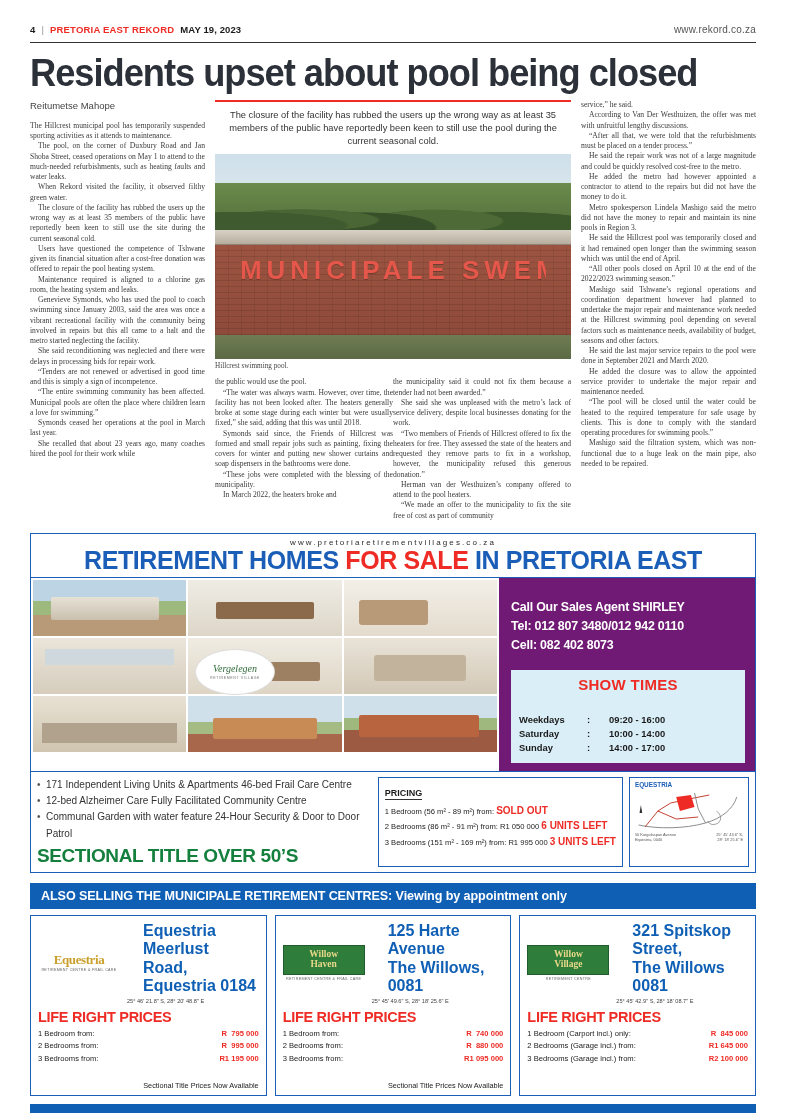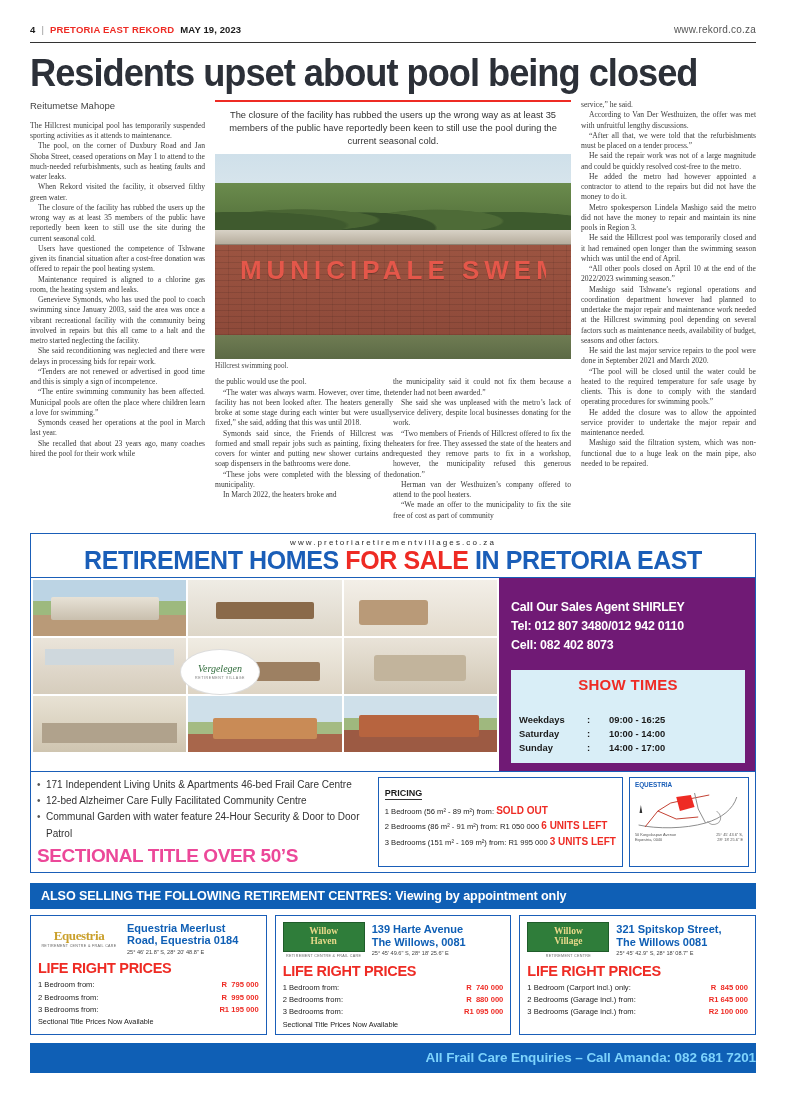--- a/index.html
+++ b/index.html
@@ -274,8 +274,8 @@
         <p>“All other pools closed on April 10 at the end of the 2022/2023 swimming season.”</p>
         <p>Mashigo said Tshwane’s regional operations and coordination department however had planned to undertake the major repair and maintenance work needed at the Hillcrest swimming pool depending on several factors such as maintenance needs, availability of budget, seasons and other factors.</p>
         <p>He said the last major service repairs to the pool were done in September 2021 and March 2020.</p>
+        <p>He added the closure was to allow the appointed service provider to undertake the major repair and maintenance needed.</p>
         <p>“The pool will be closed until the water could be heated to the required temperature for safe usage by clients. This is done to comply with the standard operating procedures for swimming pools.”</p>
-        <p>He added the closure was to allow the appointed service provider to undertake the major repair and maintenance needed.</p>
         <p>Mashigo said the filtration system, which was non-functional due to a huge leak on the main pipe, also needed to be repaired.</p>
       </div>
   </div>

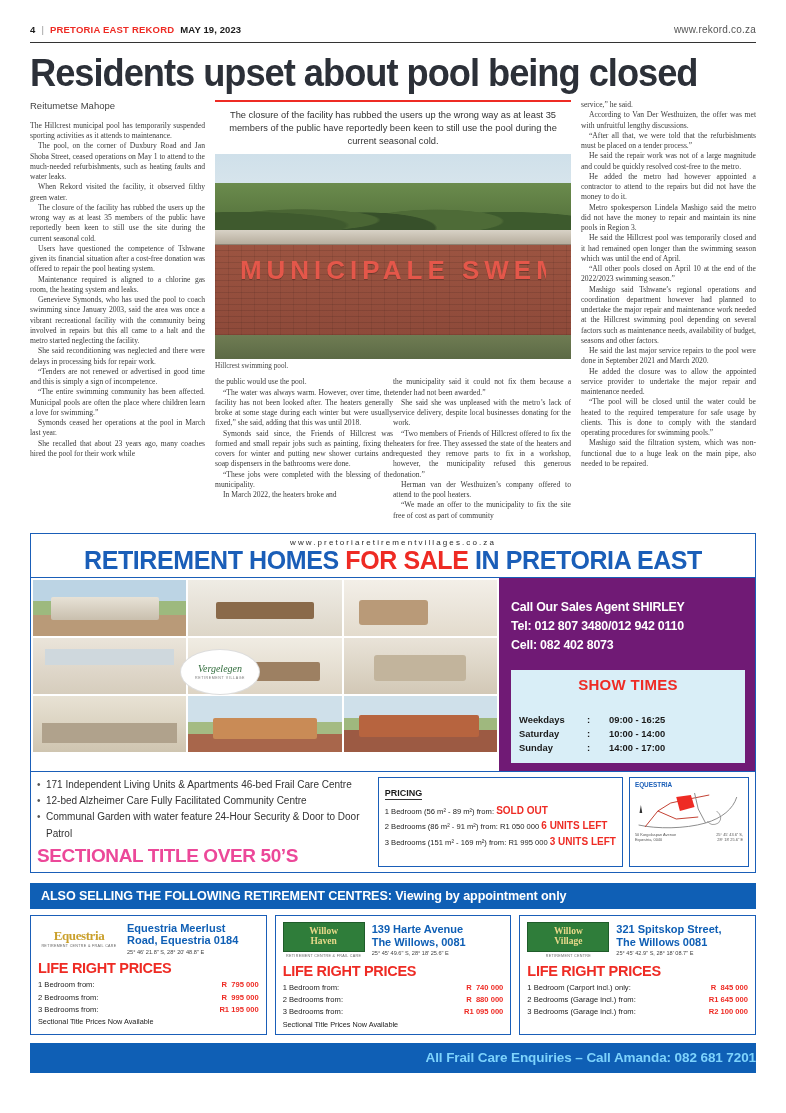--- a/index.html
+++ b/index.html
@@ -130,7 +130,7 @@
   .p9 { background:linear-gradient(#cfe0ea 0 40%, #9fb87e 40% 60%, #9c5a43 60% 100%); }
   .p9:after{content:"";position:absolute;left:10%;top:34%;width:78%;height:40%;background:#b7643f;border-radius:2px;}
   .logo-oval {
-    position:absolute; left:150px; top:72px; width:78px; height:44px;
+    position:absolute; left:165px; top:72px; width:78px; height:44px;
     background:#fff; border-radius:50%;
     display:flex; flex-direction:column; align-items:center; justify-content:center;
     box-shadow:0 0 0 1px #ddd;

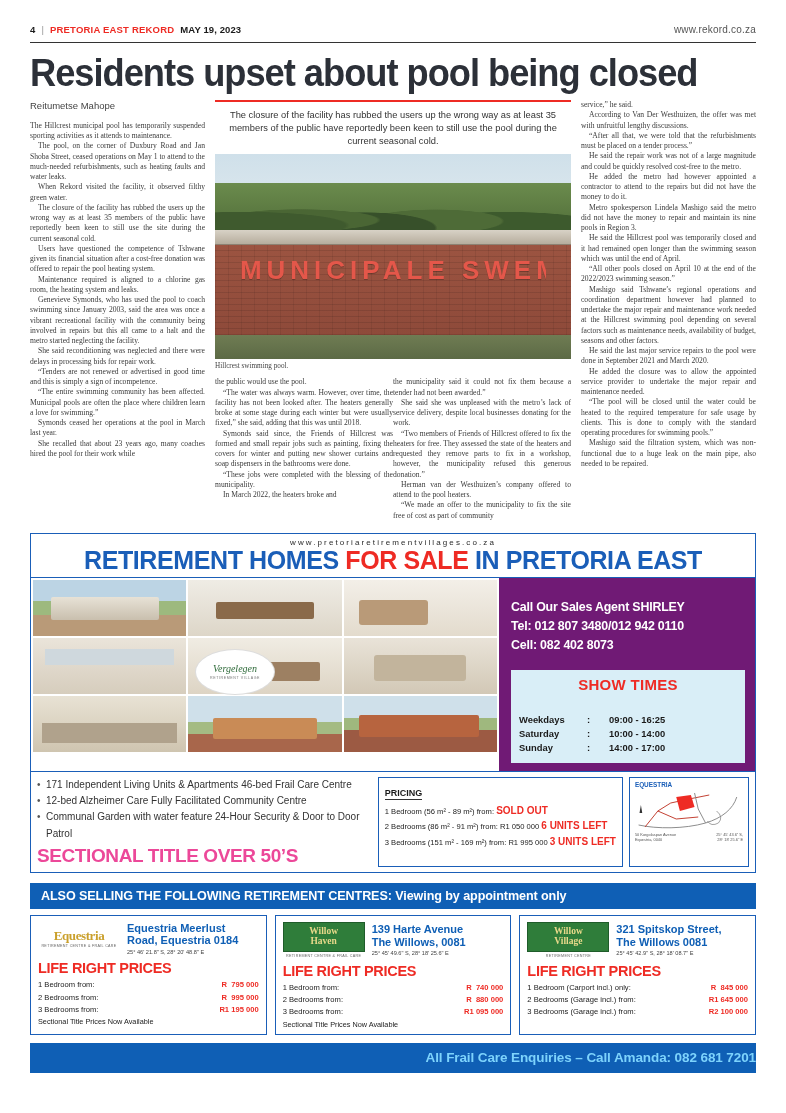--- a/index.html
+++ b/index.html
@@ -316,7 +316,7 @@
               <div class="st-row">
                 <span class="st-day">Weekdays</span>
                 <span class="st-colon">:</span>
-                <span class="st-time">09:00 - 16:25</span>
+                <span class="st-time">09:20 - 16:00</span>
               </div>
               <div class="st-row">
                 <span class="st-day">Saturday</span>

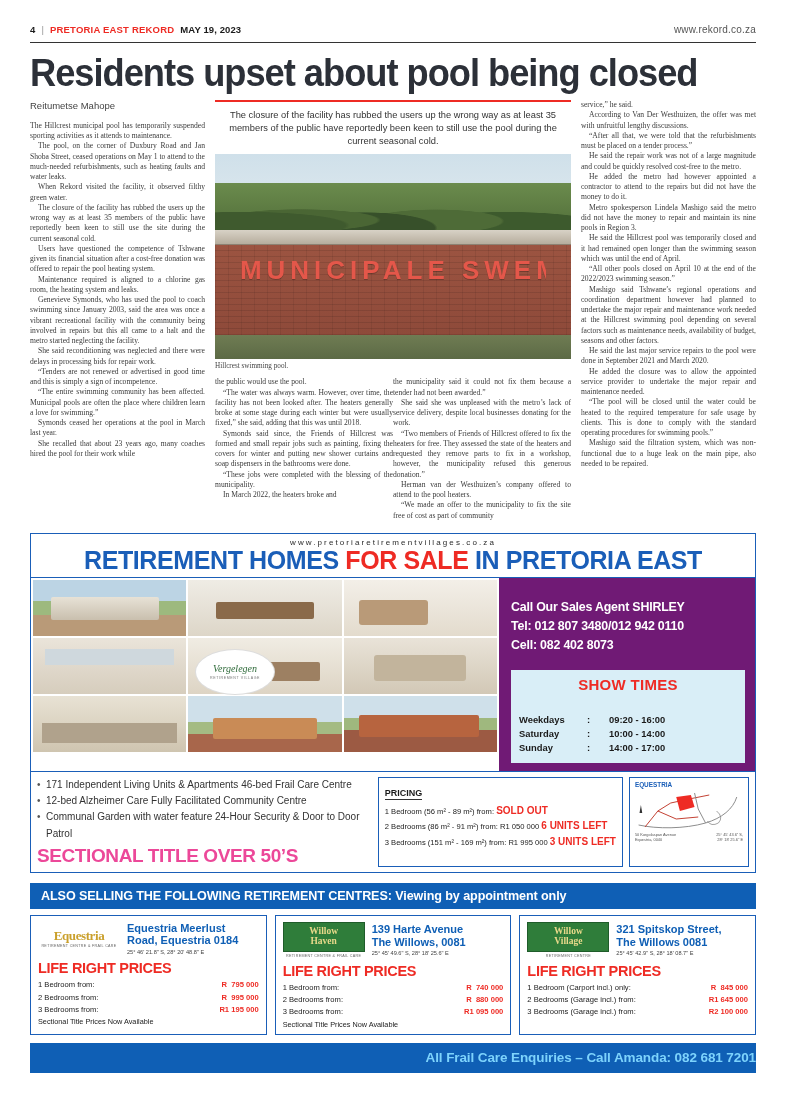--- a/index.html
+++ b/index.html
@@ -153,7 +153,7 @@
   .feat-list li { font-size:10px; color:#333; list-style:none; position:relative; padding-left:9px; line-height:1.62; }
   .feat-list li:before { content:"•"; position:absolute; left:0; color:#555; }
   .feat-list ul { margin:0; padding:0; }
-  .sectional { color:#ec4899; font-weight:bold; font-size:19px; letter-spacing:-0.4px; margin-top:3px; }
+  .sectional { color:#15803d; font-weight:bold; font-size:19px; letter-spacing:-0.4px; margin-top:3px; }
   .pricing { flex:1; border:1px solid #1a5eb8; padding:4px 6px; }
   .pricing-title { font-weight:bold; font-size:9px; color:#1a1a1a; border-bottom:1px solid #333; display:inline-block; padding-bottom:1px; margin-bottom:3px; }
   .pricing-row { font-size:7.6px; color:#222; line-height:1.55; white-space:nowrap; }

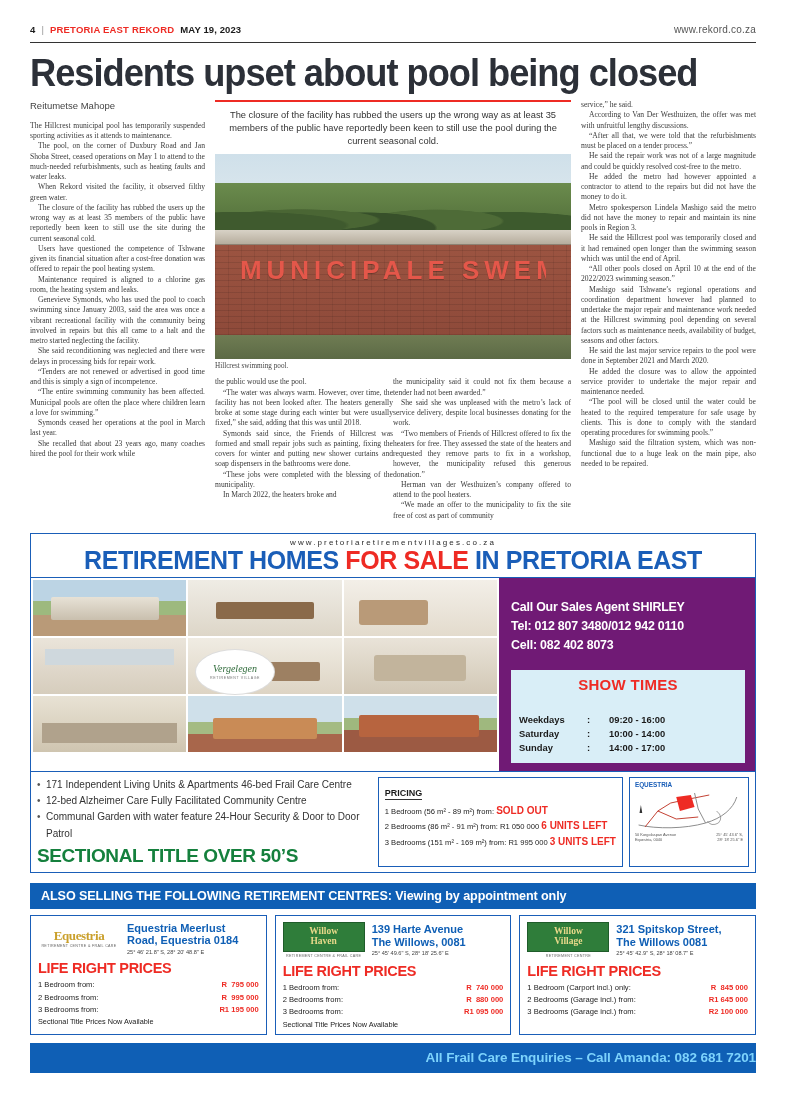--- a/index.html
+++ b/index.html
@@ -375,7 +375,7 @@
     </div>
   </div>
 
-  <div class="also-bar">ALSO SELLING THE FOLLOWING RETIREMENT CENTRES: Viewing by appointment only</div>
+  <div class="also-bar">ALSO SELLING THE MUNICIPALE RETIREMENT CENTRES: Viewing by appointment only</div>
 
   <div class="centres">
 

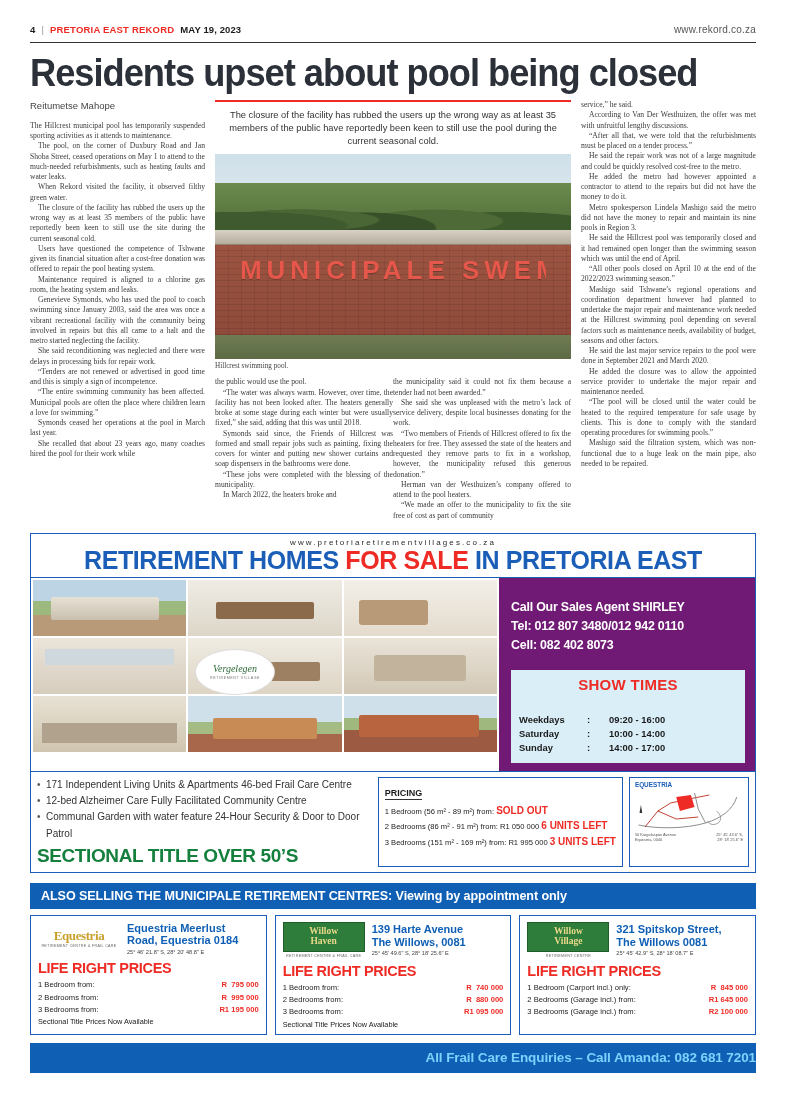--- a/index.html
+++ b/index.html
@@ -178,7 +178,7 @@
               font-size:9.5px; line-height:1.05; padding:4px 2px; border:1px solid #1f5c2a; }
   .c-logo-sub { font-size:3.7px; color:#666; letter-spacing:.3px; margin-top:2px; }
   .c-addr { flex:1; }
-  .c-addr .a1 { font-weight:bold; font-size:11px; color:#0f5fb5; line-height:1.16; }
+  .c-addr .a1 { font-weight:bold; font-size:16px; color:#0f5fb5; line-height:1.16;margin-left:16px; }
   .c-coord { font-size:5.6px; color:#444; margin-top:2px; }
   .c-lrp { color:#ee2b24; font-weight:bold; font-size:14.5px; margin:5px 0 3px 0; letter-spacing:-0.3px; }
   .c-price { display:flex; justify-content:space-between; font-size:7.6px; color:#222; line-height:1.62; }

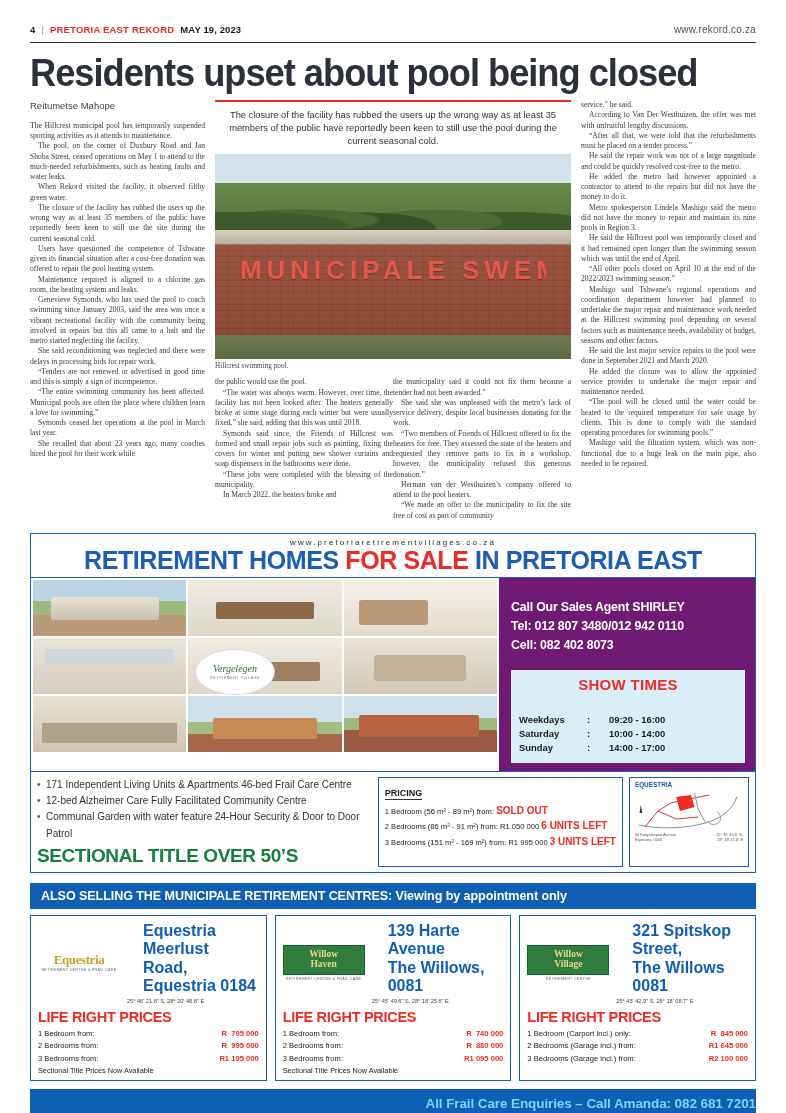--- a/index.html
+++ b/index.html
@@ -419,7 +419,7 @@
           <div class="c-logo-sub">RETIREMENT CENTRE &amp; FRAIL CARE</div>
         </div>
         <div class="c-addr">
-          <div class="a1" style="white-space:pre-line">139 Harte Avenue
+          <div class="a1" style="white-space:pre-line">125 Harte Avenue
 The Willows, 0081</div>
           <div class="c-coord">25° 45' 49.6" S, 28° 18' 25.6" E</div>
         </div>

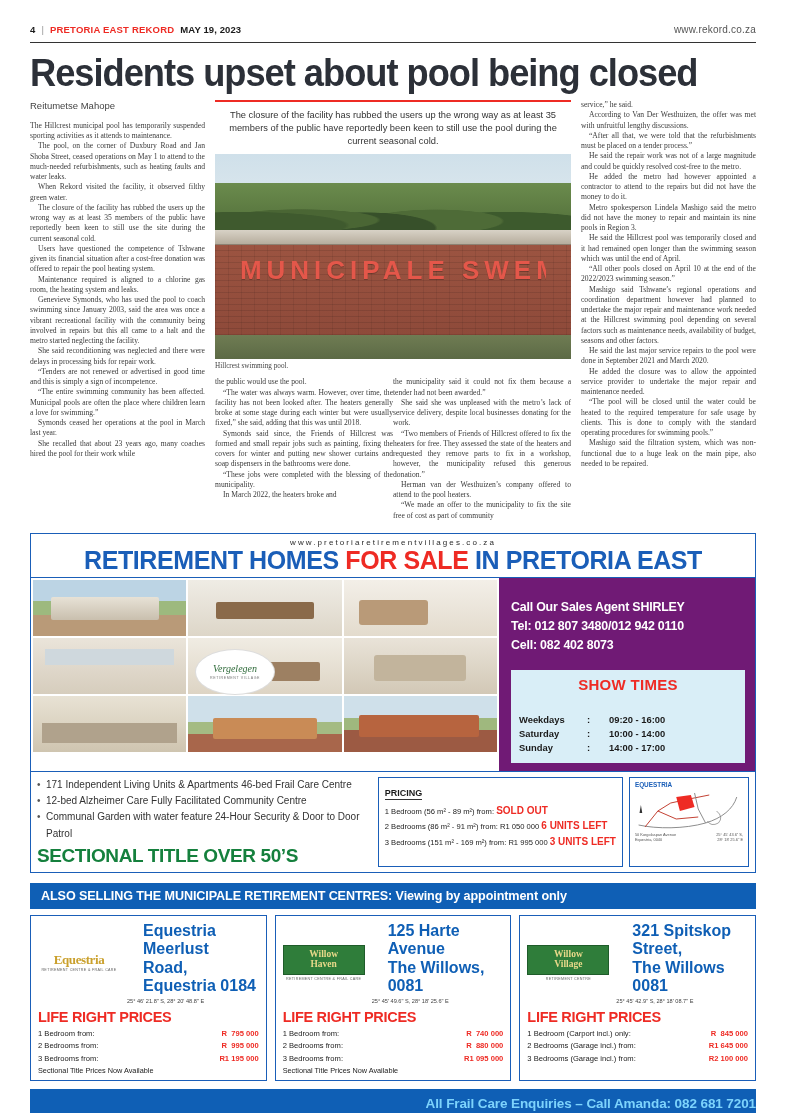--- a/index.html
+++ b/index.html
@@ -183,7 +183,7 @@
   .c-lrp { color:#ee2b24; font-weight:bold; font-size:14.5px; margin:5px 0 3px 0; letter-spacing:-0.3px; }
   .c-price { display:flex; justify-content:space-between; font-size:7.6px; color:#222; line-height:1.62; }
   .c-price .amt { color:#ee2b24; font-weight:bold; white-space:pre; }
-  .c-note { font-size:7.3px; color:#222; border-top:0; margin-top:1px; }
+  .c-note { font-size:7.3px; color:#222; border-top:0; margin-top:16px;text-align:right; }
 
   
   .foot-bar {

